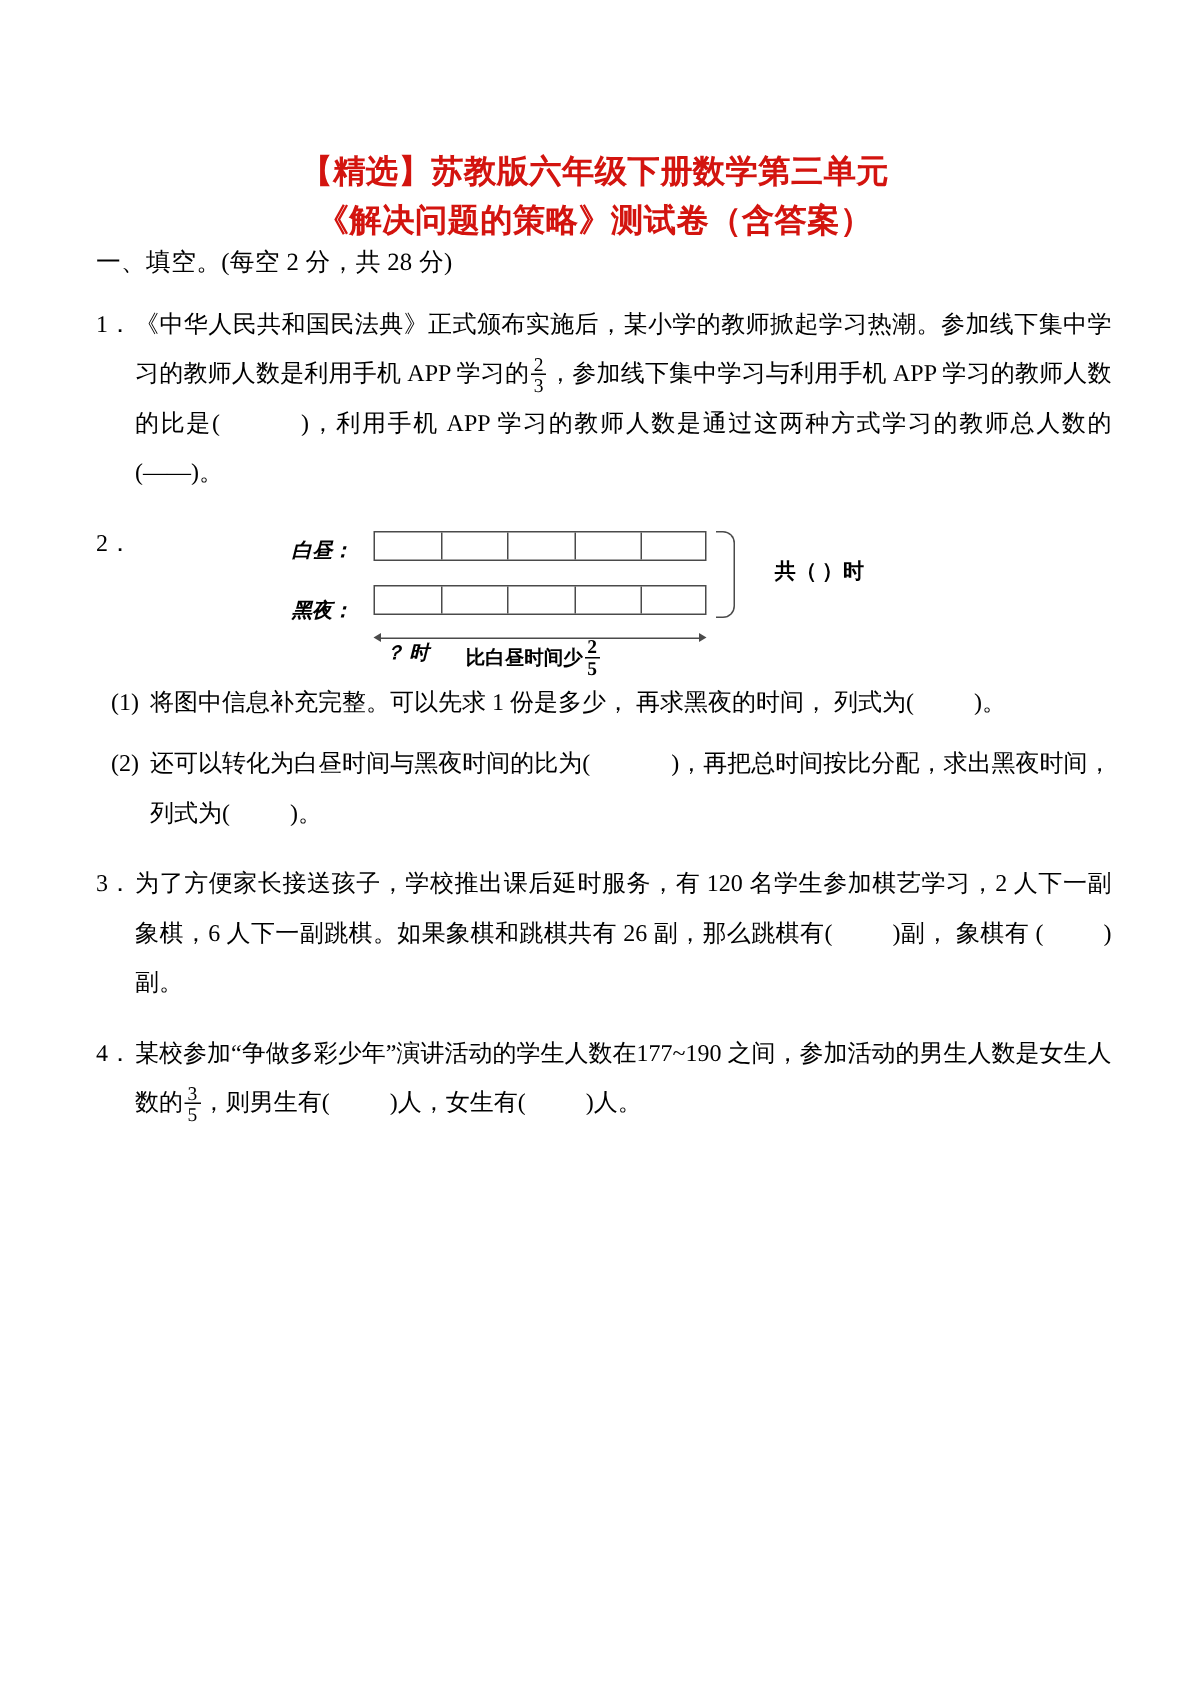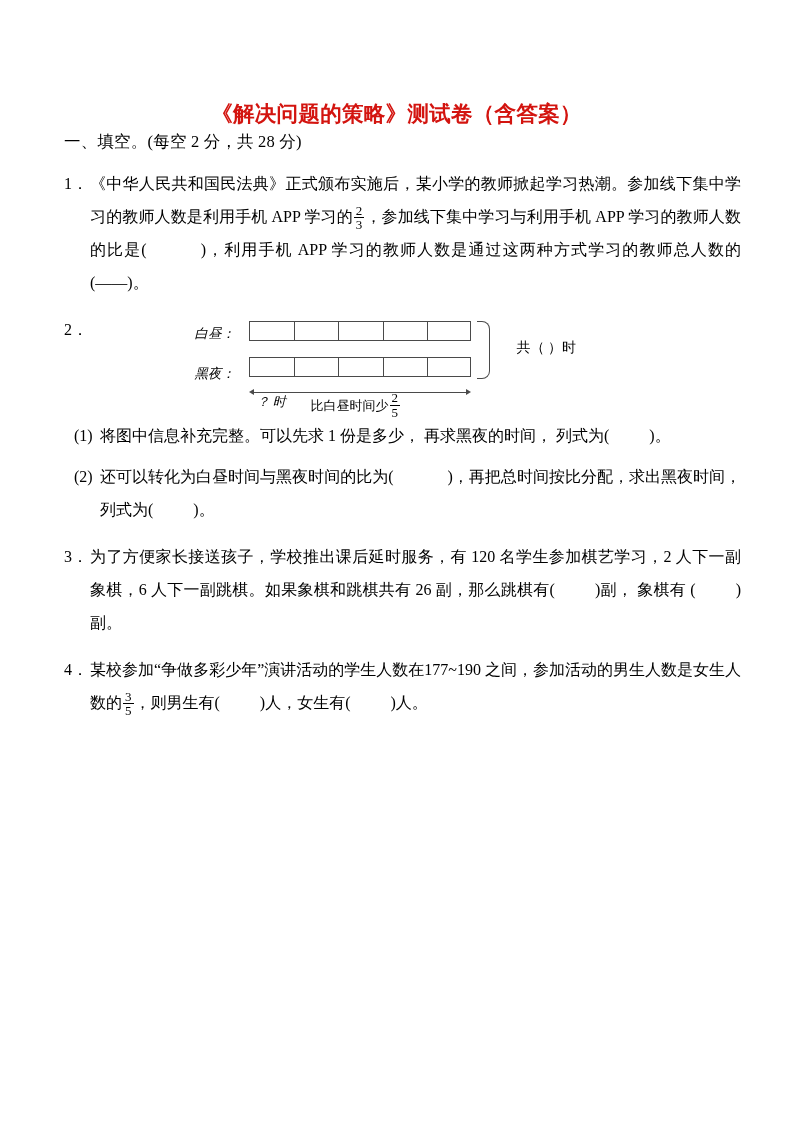--- a/index.html
+++ b/index.html
@@ -175,6 +175,7 @@
 <div class="page">
 
   <div class="title">
+    <span>【精选】苏教版六年级下册数学第三单元</span>
     <span class="line2">《解决问题的策略》测试卷（含答案）</span>
   </div>
 

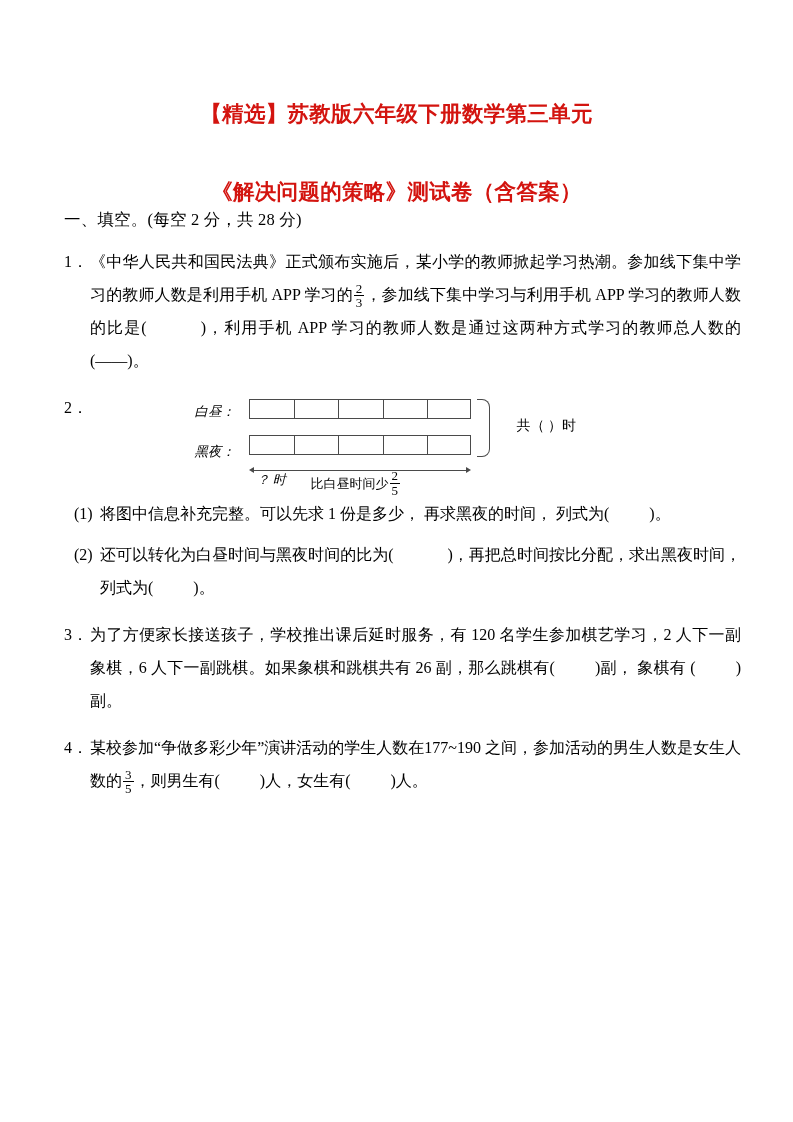--- a/index.html
+++ b/index.html
@@ -33,7 +33,6 @@
   }
   .title .line2 {
     display: block;
-    margin-top: 45px;
   }
   .section-head {
     font-size: 16.5px;

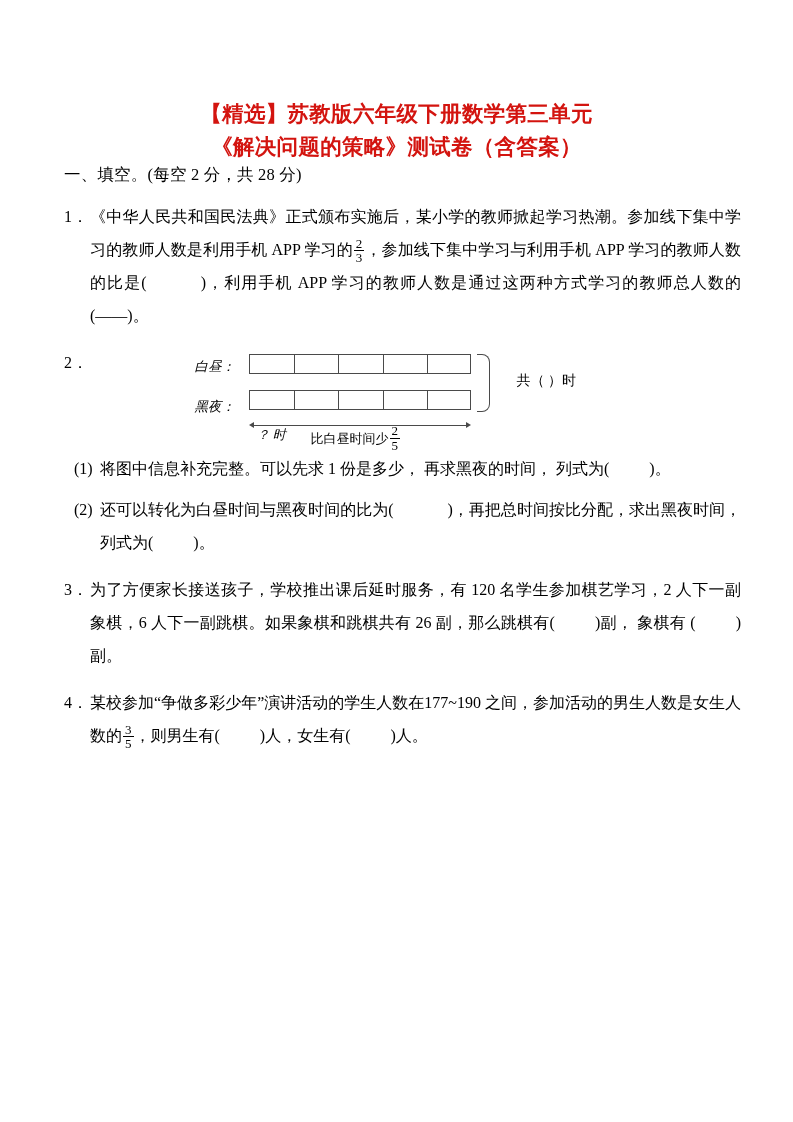--- a/index.html
+++ b/index.html
@@ -90,6 +90,7 @@
     position: relative;
     height: 98px;
     font-size: 13px;
+    font-weight: bold;
   }
   .diagram .lbl {
     position: absolute;

